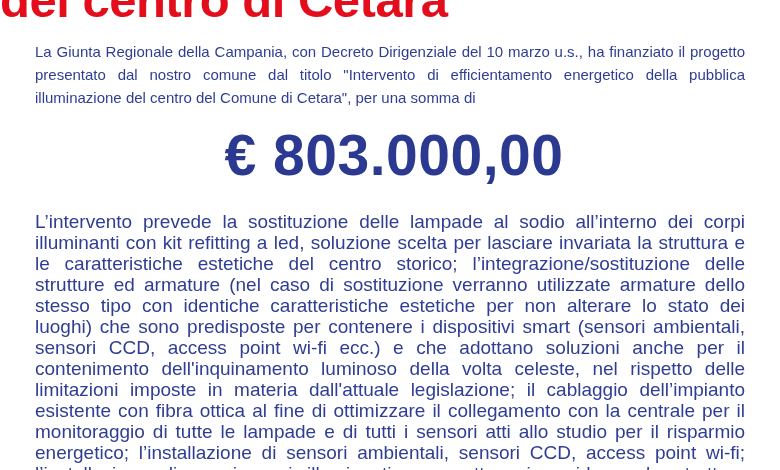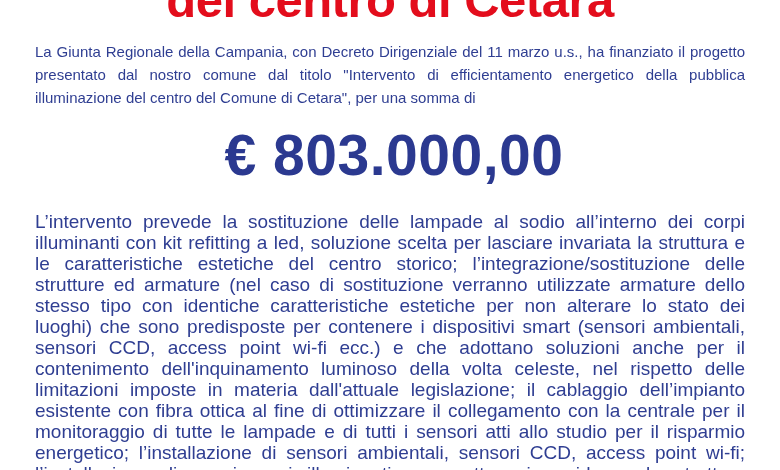--- a/index.html
+++ b/index.html
@@ -24,7 +24,7 @@
   .headline-clip {
     height: 19px;
     overflow: hidden;
-    text-align: center;
+    text-align: left;
   }
   .headline {
     position: relative;

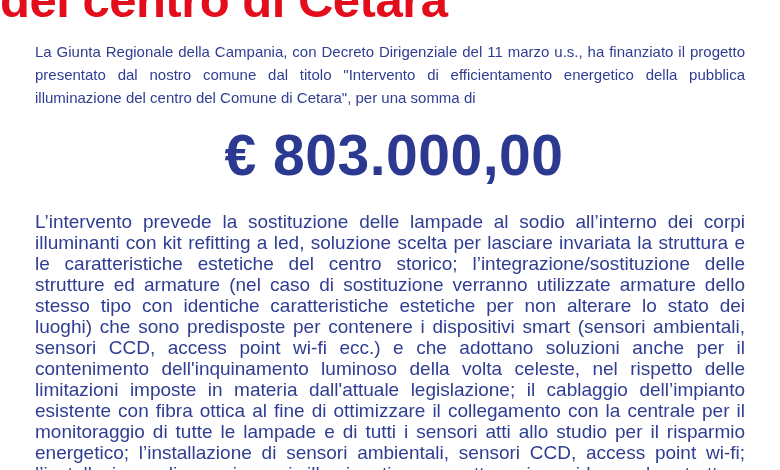--- a/index.html
+++ b/index.html
@@ -71,7 +71,7 @@
     <h1 class="headline">del centro di Cetara</h1>
   </div>
 
-  <p class="intro">La Giunta Regionale della Campania, con Decreto Dirigenziale del 11 marzo u.s., ha finanziato il progetto presentato dal nostro comune dal titolo "Intervento di efficientamento energetico della pubblica illuminazione del centro del Comune di Cetara", per una somma di</p>
+  <p class="intro">La Giunta Regionale della Campania, con Decreto Dirigenziale del 10 marzo u.s., ha finanziato il progetto presentato dal nostro comune dal titolo "Intervento di efficientamento energetico della pubblica illuminazione del centro del Comune di Cetara", per una somma di</p>
 
   <div class="amount">€ 803.000,00</div>
 

